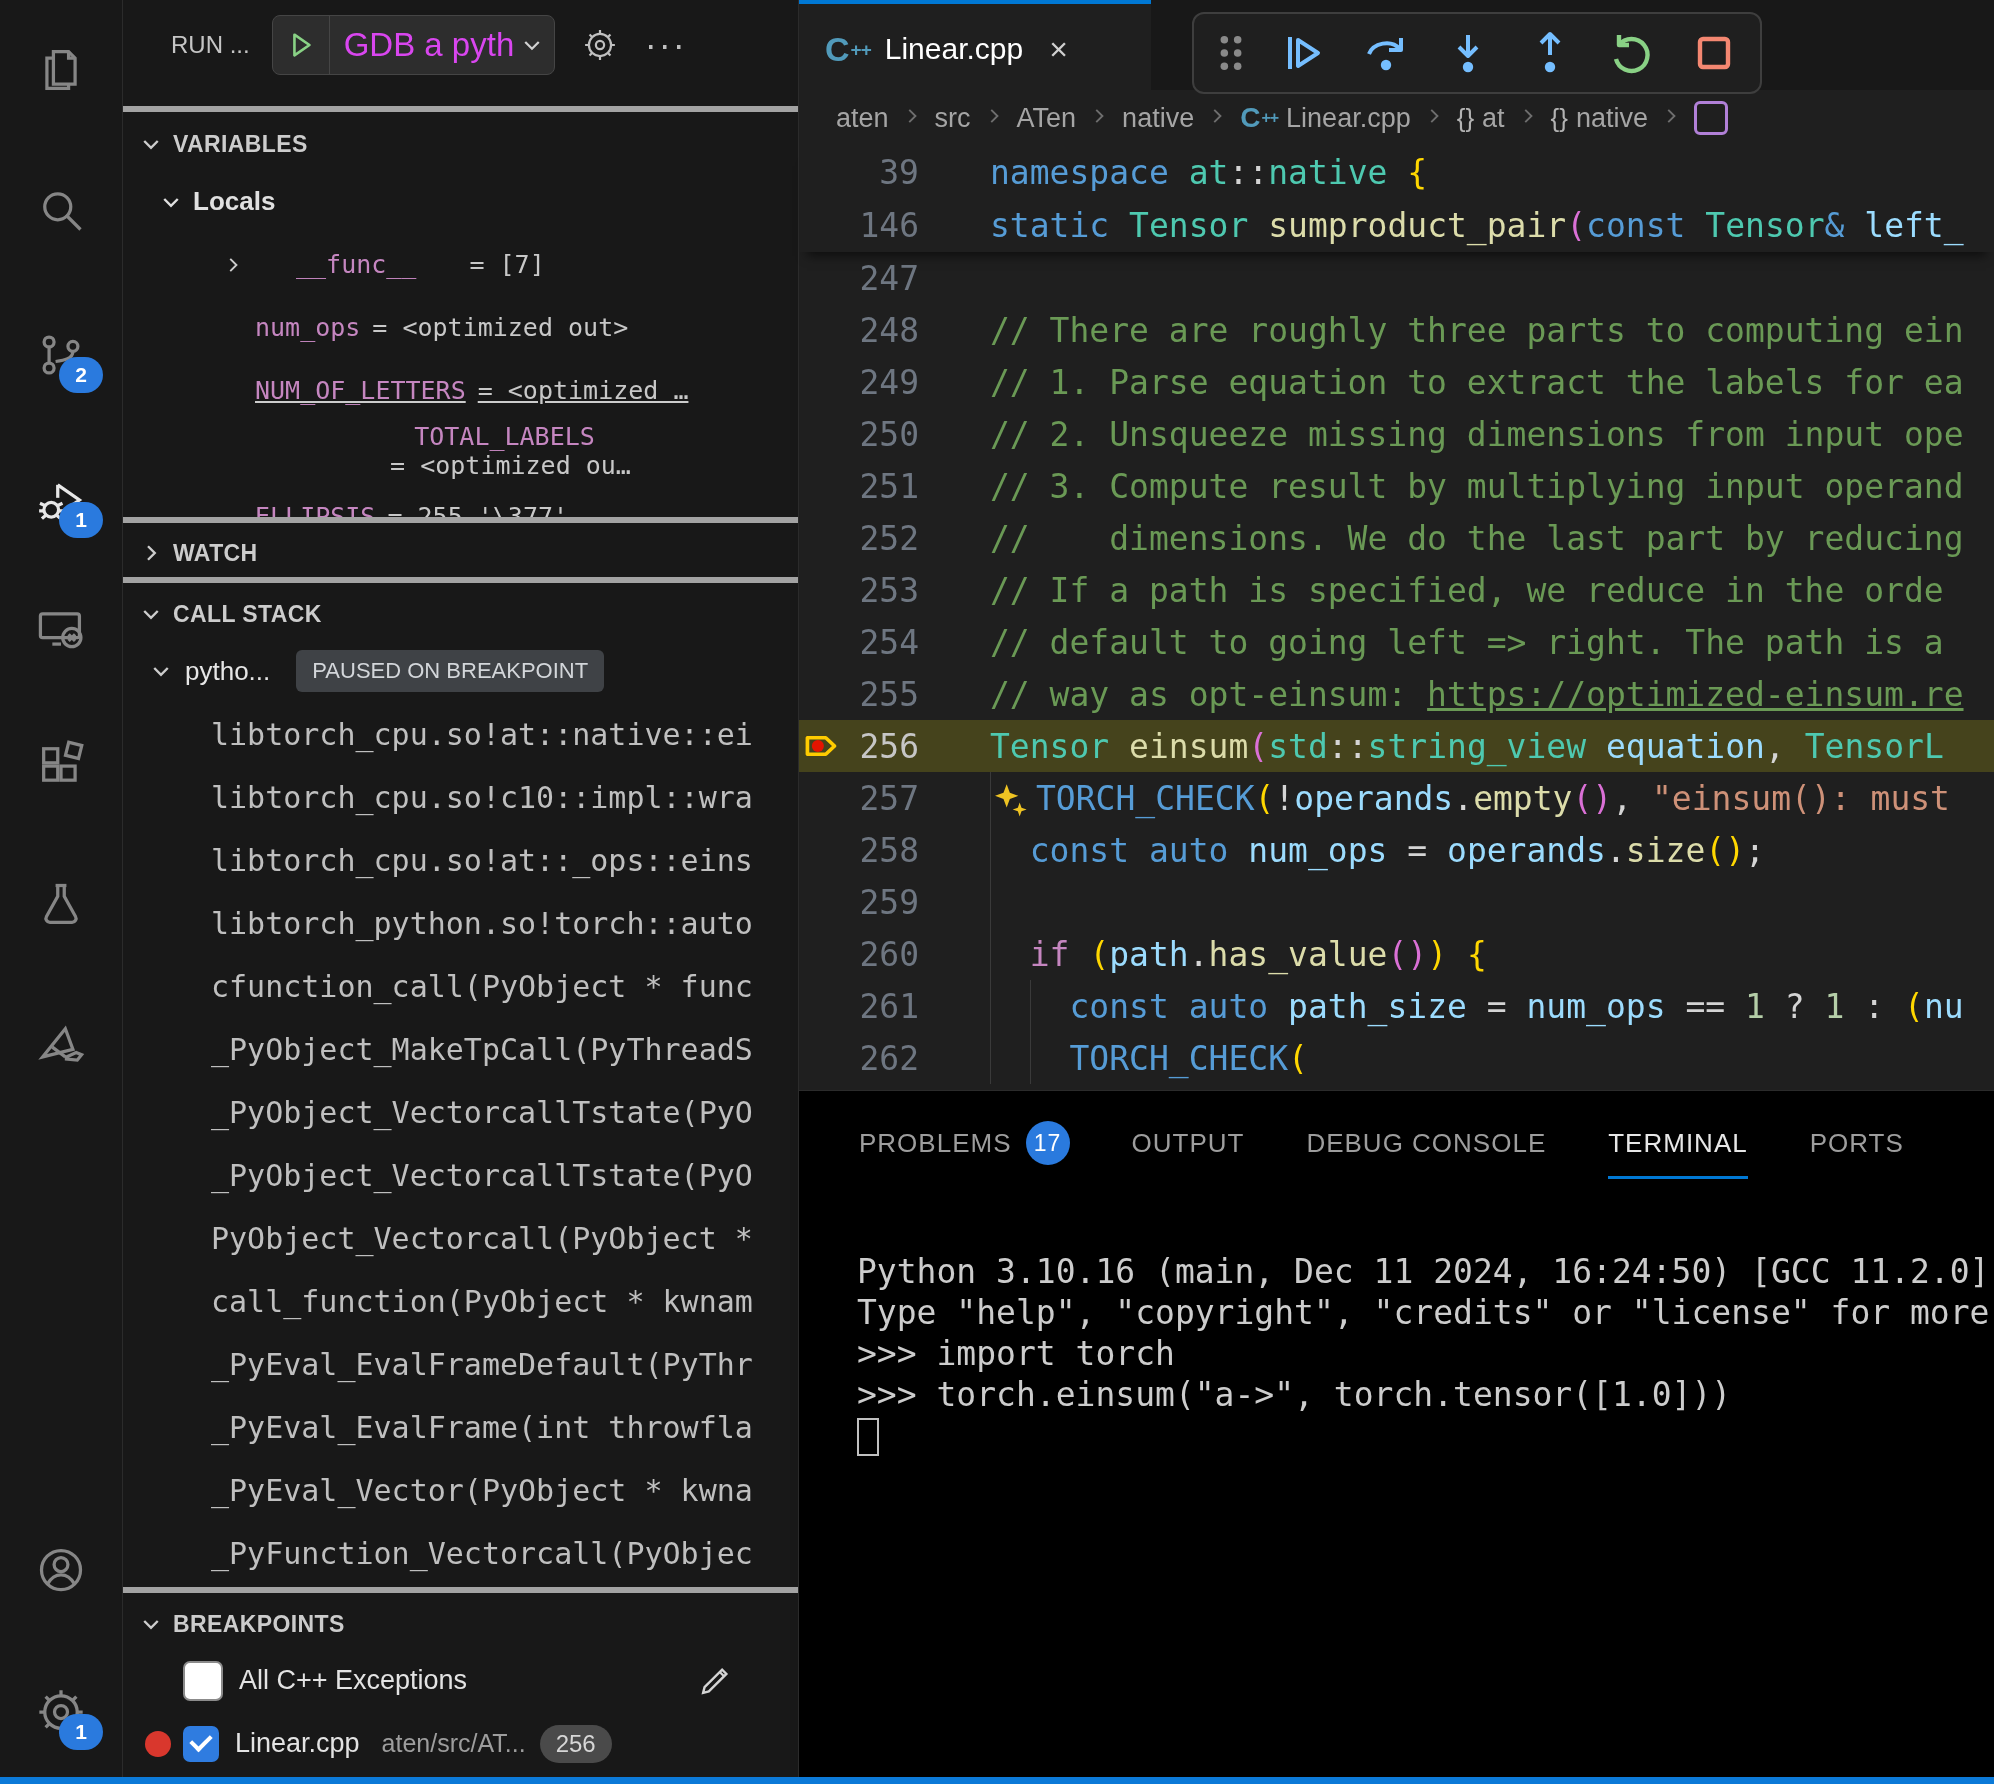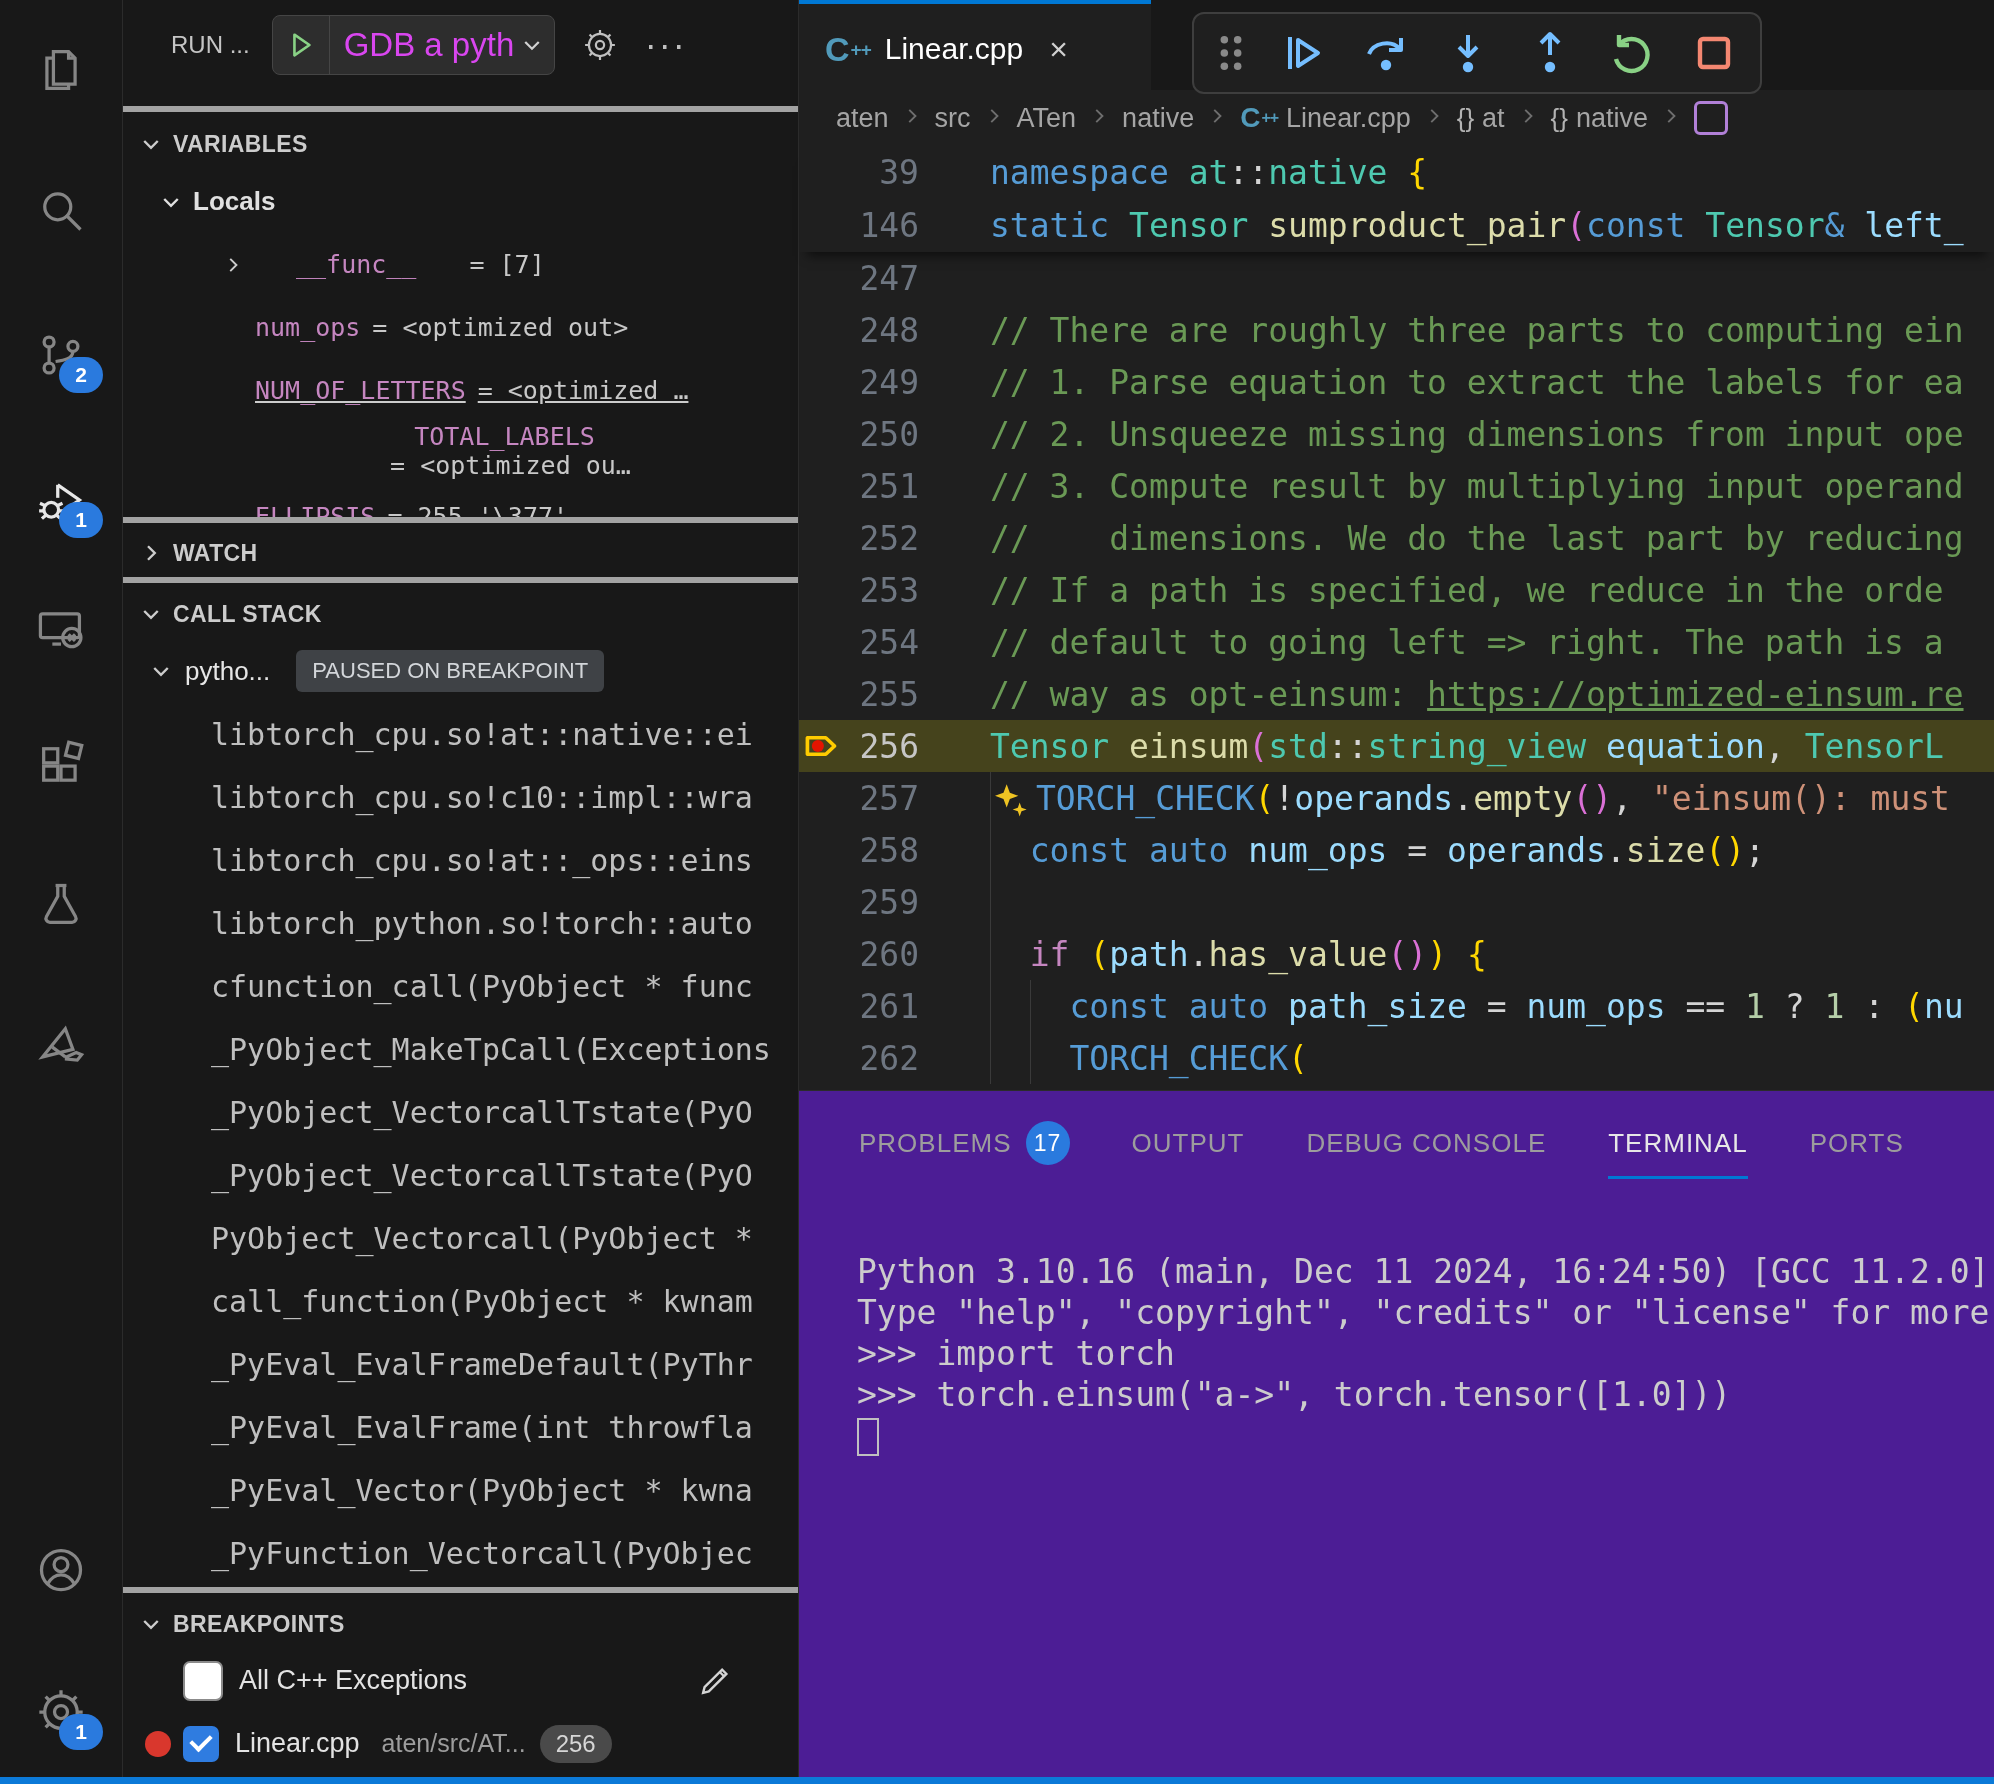--- a/index.html
+++ b/index.html
@@ -320,7 +320,7 @@
         <div class="frame">libtorch_cpu.so!at::_ops::eins</div>
         <div class="frame">libtorch_python.so!torch::auto</div>
         <div class="frame">cfunction_call(PyObject * func</div>
-        <div class="frame">_PyObject_MakeTpCall(Exceptions</div>
+        <div class="frame">_PyObject_MakeTpCall(PyThreadS</div>
         <div class="frame">_PyObject_VectorcallTstate(PyO</div>
         <div class="frame">_PyObject_VectorcallTstate(PyO</div>
         <div class="frame">PyObject_Vectorcall(PyObject *</div>

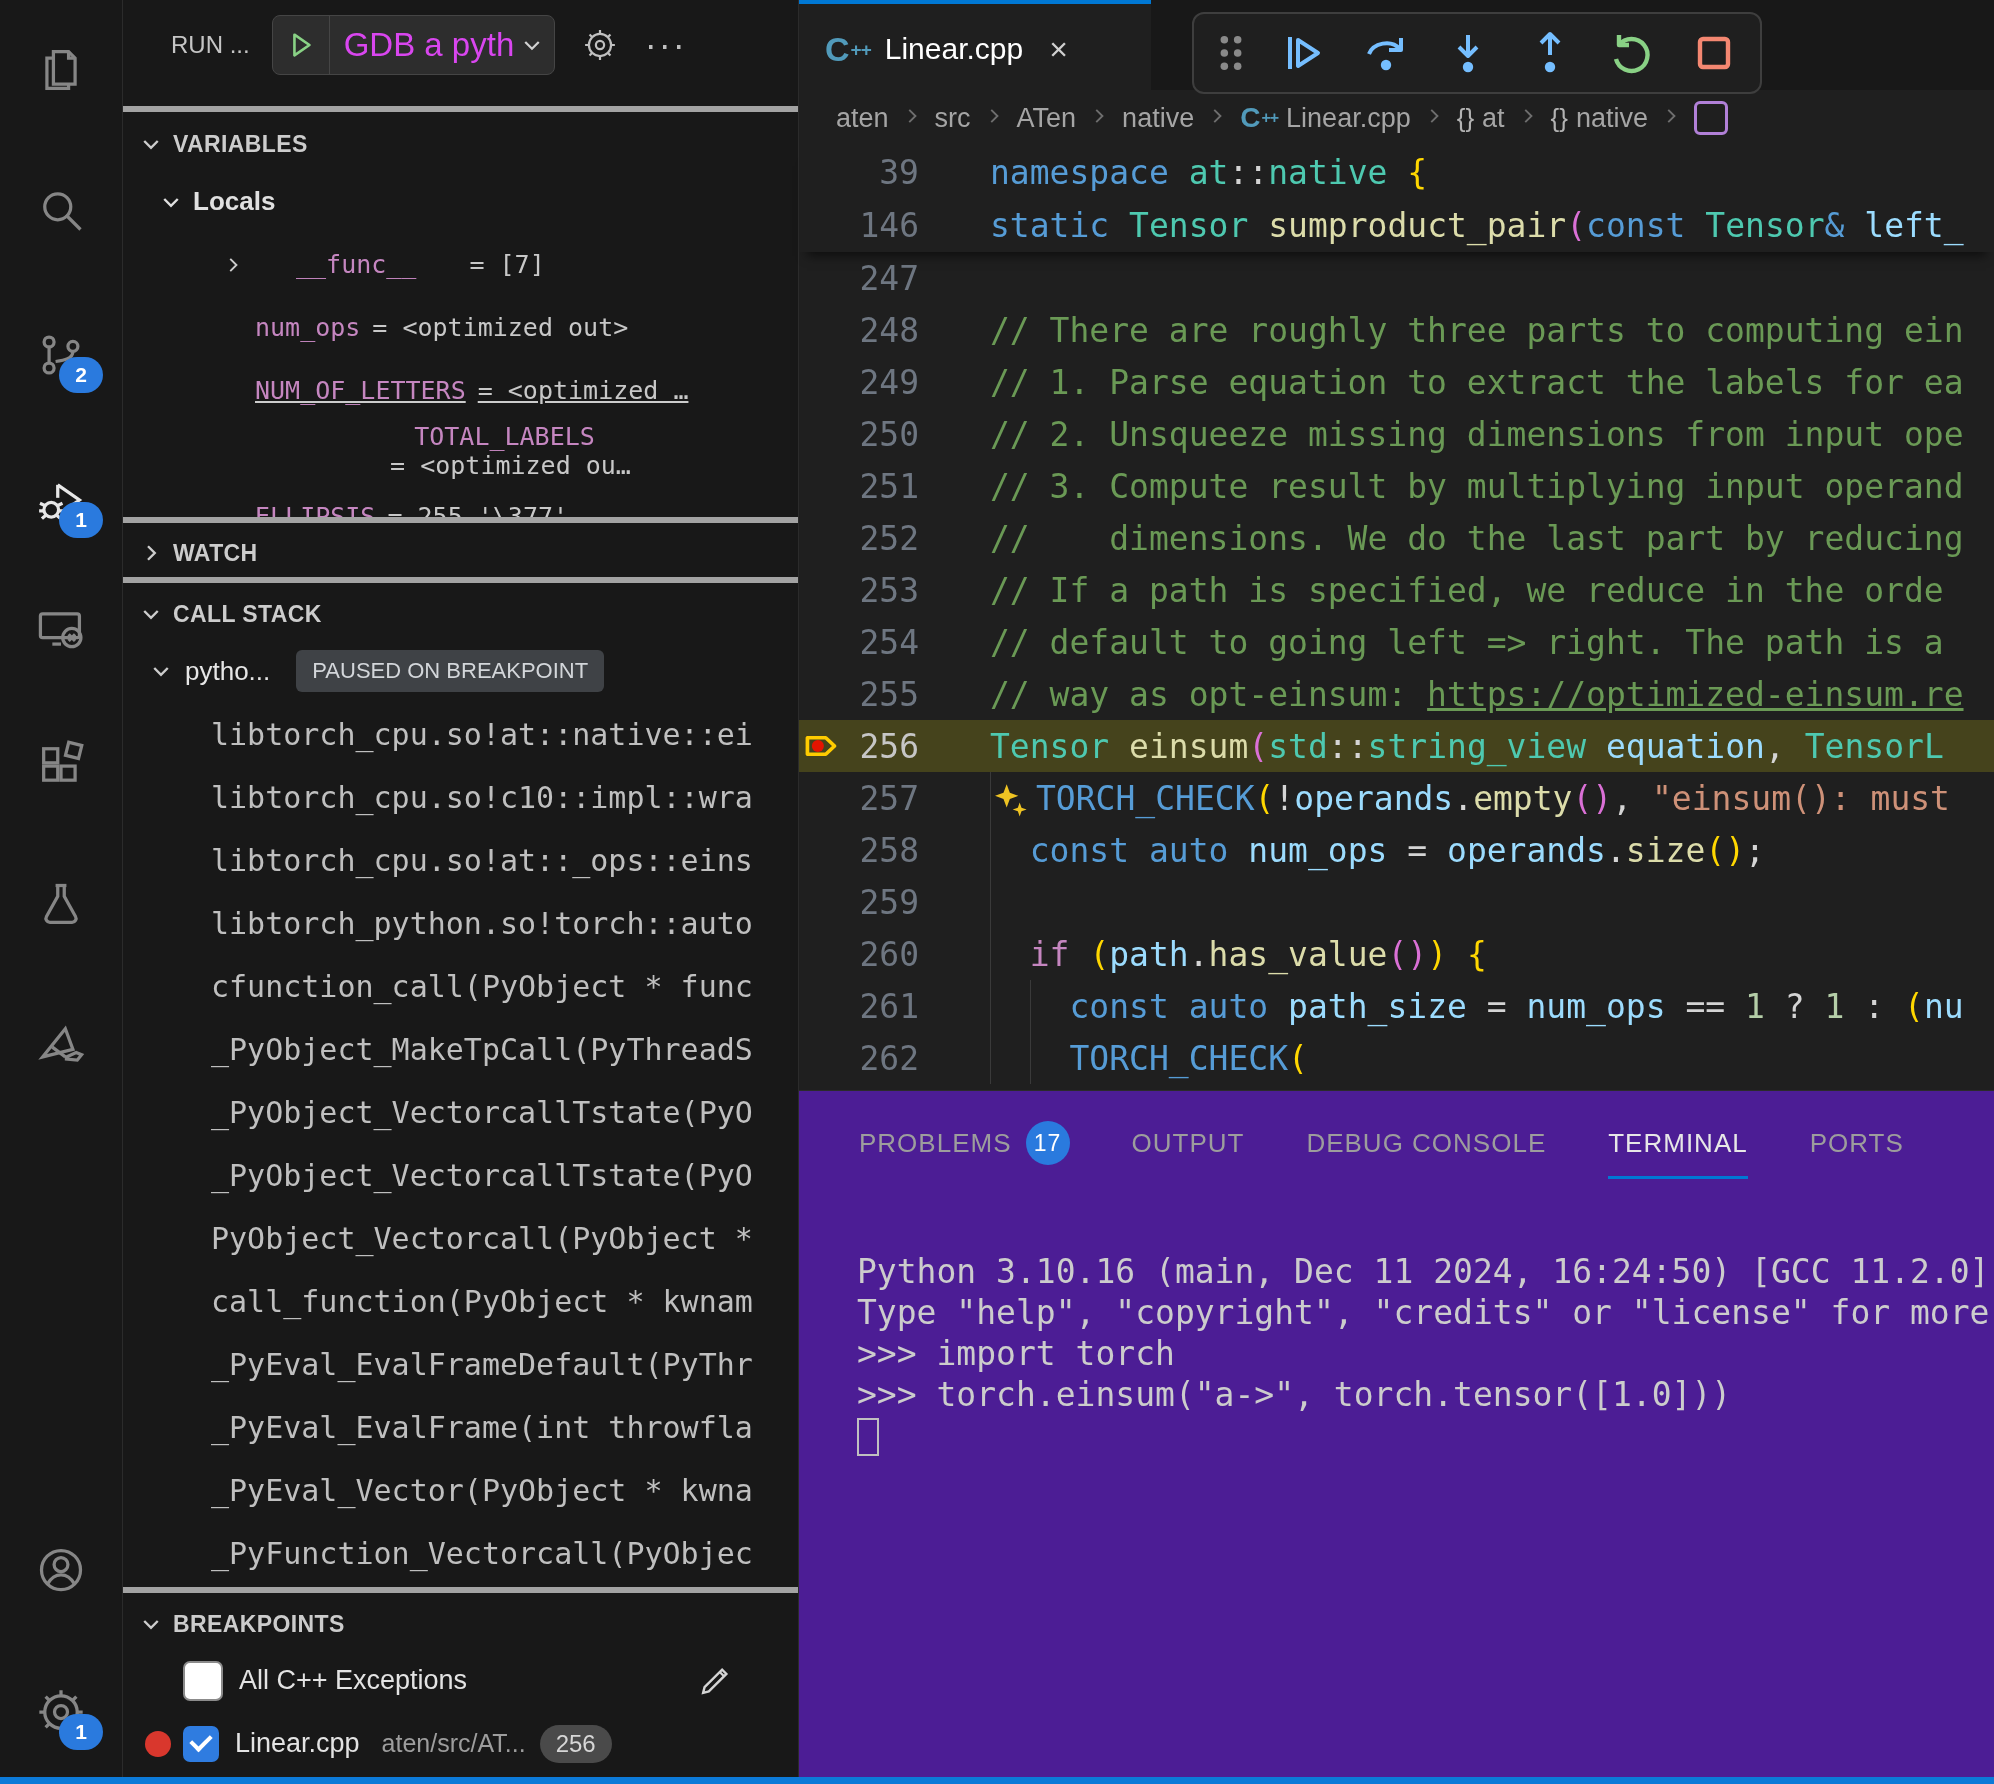--- a/index.html
+++ b/index.html
@@ -109,7 +109,7 @@
   .pl{color:#d4d4d4;} .g{color:#ffd700;} .pk{color:#da70d6;}
   .sparkle{display:inline-flex;margin-right:6px;position:relative;top:2px;}
   
-  .panel{position:absolute;left:799px;top:1090px;width:1195px;height:687px;background:#4c1d95;
+  .panel{position:absolute;left:799px;top:1090px;width:1195px;height:687px;background:#000000;
          border-top:1px solid #2b2b2b;}
   .ptabs{position:absolute;top:14px;left:0;width:100%;height:76px;display:flex;align-items:center;
          padding-left:60px;gap:62px;overflow:hidden;}

